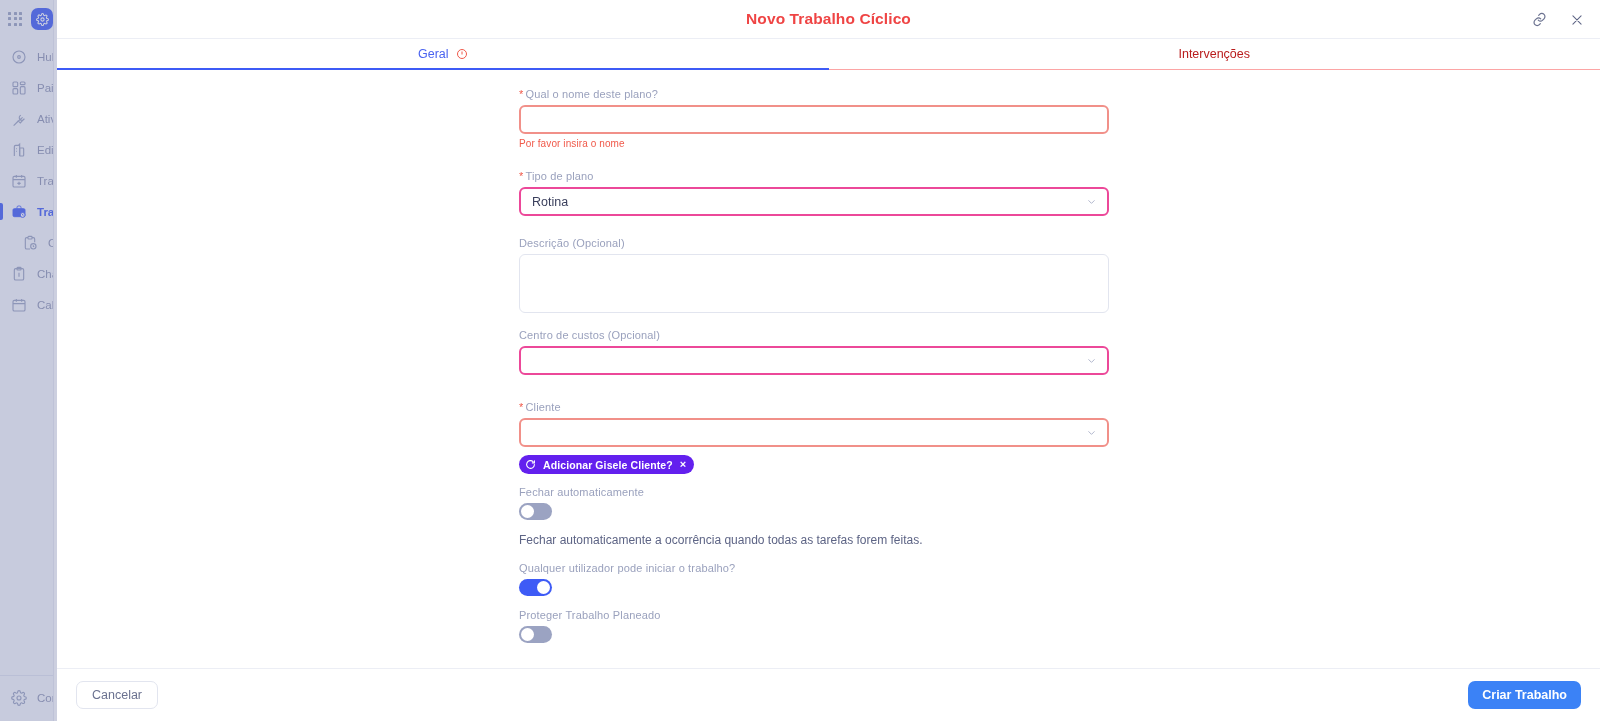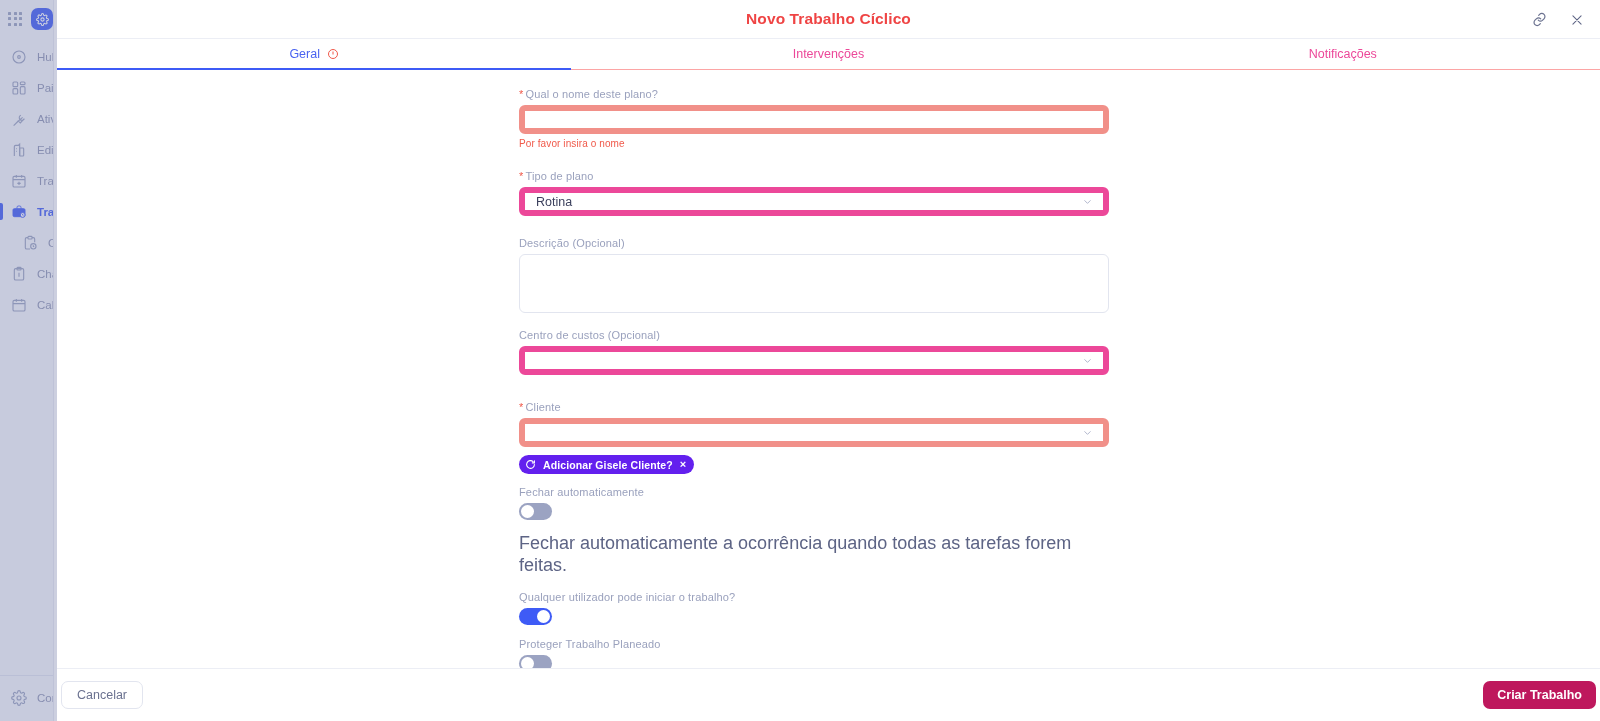--- a/index.html
+++ b/index.html
@@ -130,7 +130,7 @@
     display: flex; align-items: center; justify-content: center;
     gap: 7px;
     font-size: 12.5px;
-    color: #ec4899;
+    color: #b91c1c;
     cursor: pointer;
     position: relative;
   }

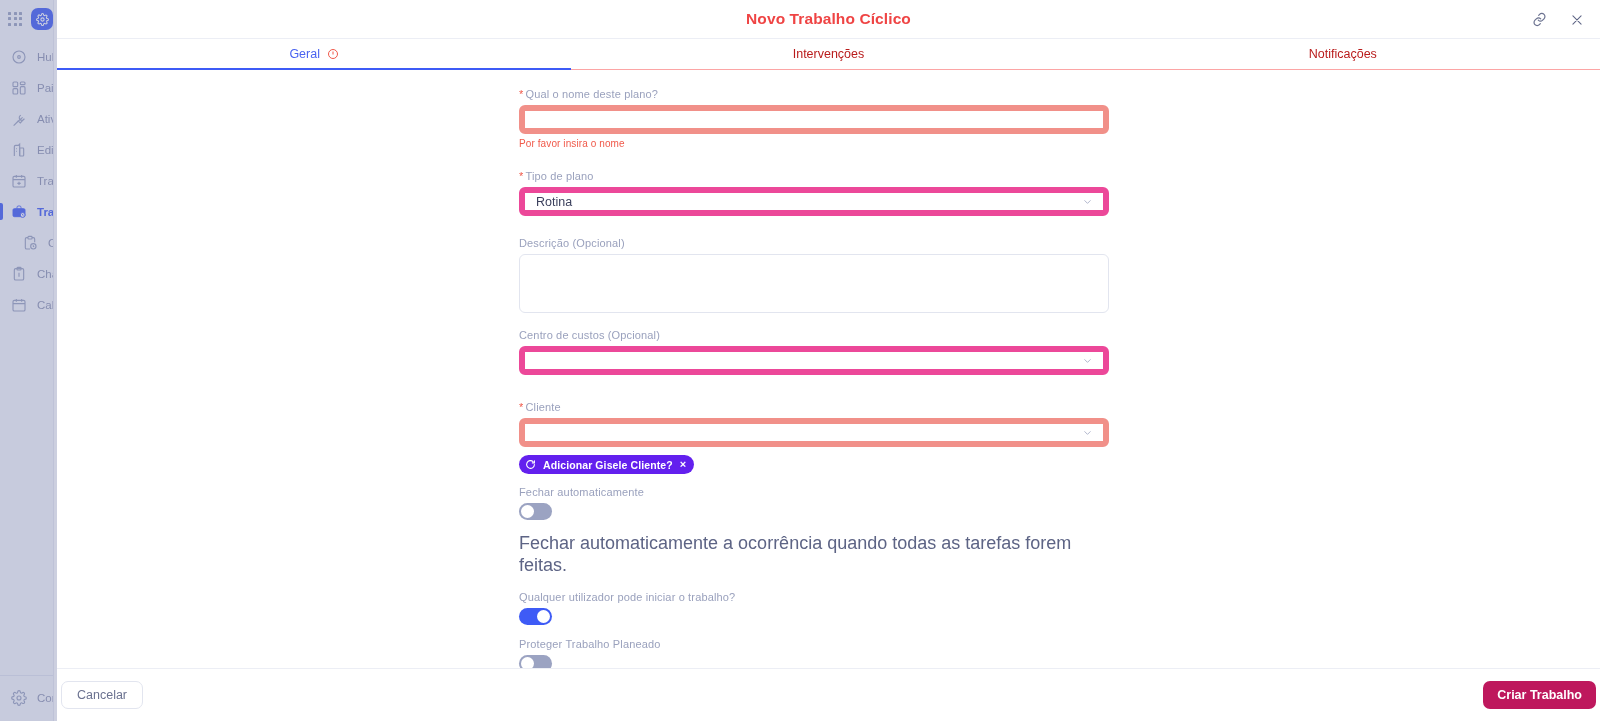--- a/index.html
+++ b/index.html
@@ -424,9 +424,6 @@
     </div>
     <div class="tab">
       <span>Intervenções</span>
-    </div>
-    <div class="tab">
-      <span>Notificações</span>
     </div>
   </div>
 

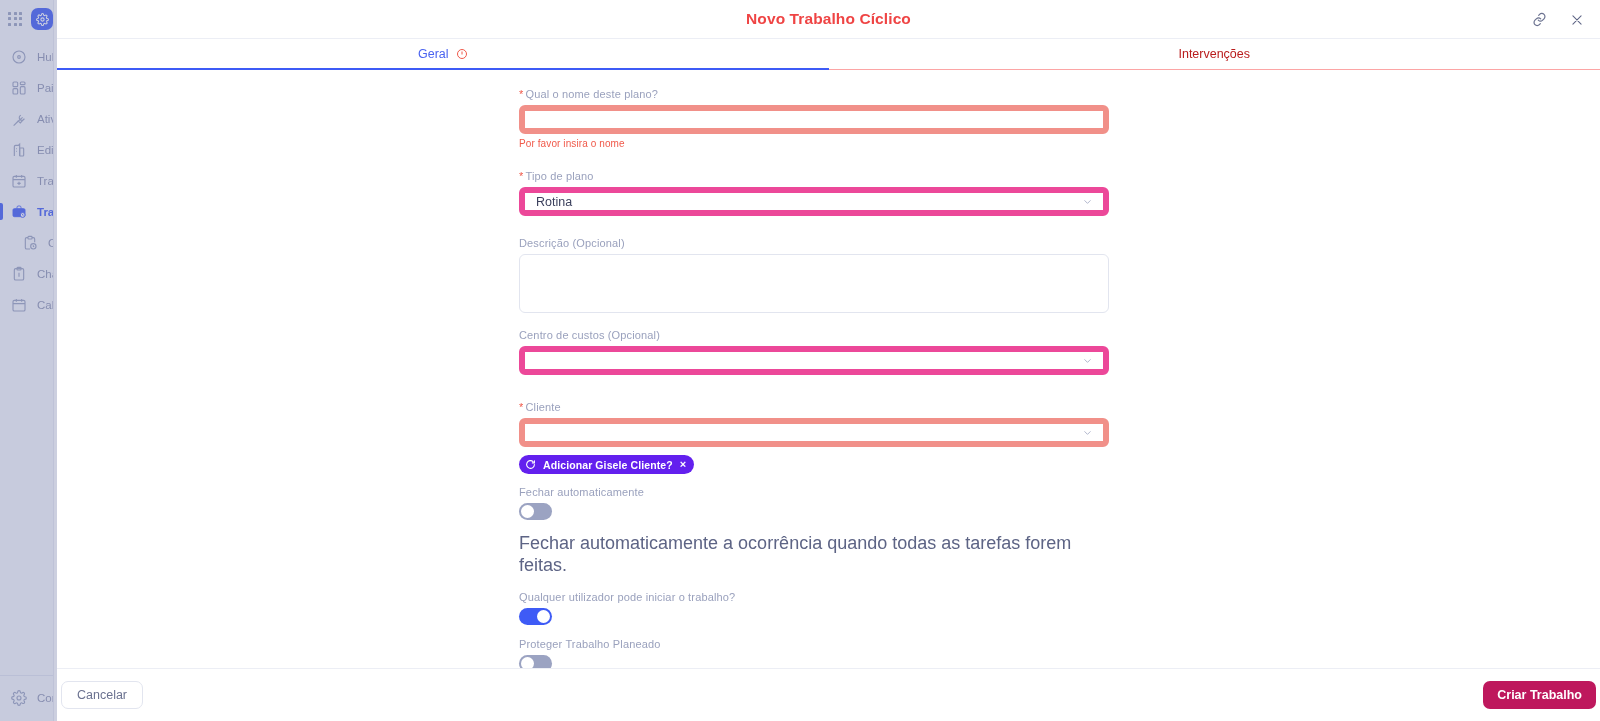--- a/index.html
+++ b/index.html
@@ -166,7 +166,7 @@
   .f-input, .f-select {
     width: 590px;
     height: 29px;
-    border: 6px solid #ec4899;
+    border: 2px solid #ec4899;
     border-radius: 6px;
     background: #fff;
     font-size: 12.5px;

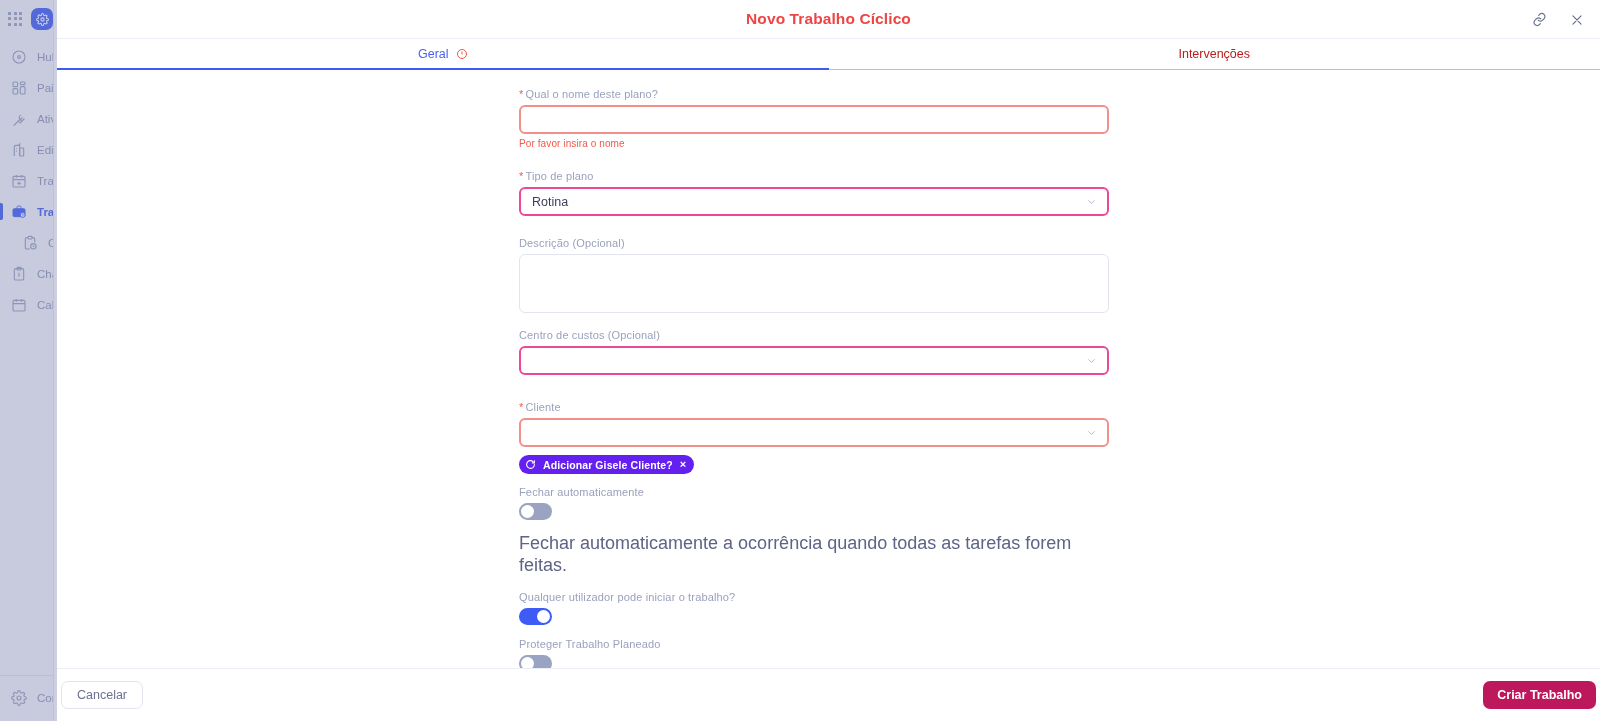--- a/index.html
+++ b/index.html
@@ -244,7 +244,7 @@
   .toggle.on .knob { left: 18px; }
 
   .helper-text {
-    font-size: 18px;
+    font-size: 12px;
     color: #5d6485;
     line-height: 1.22;
   }

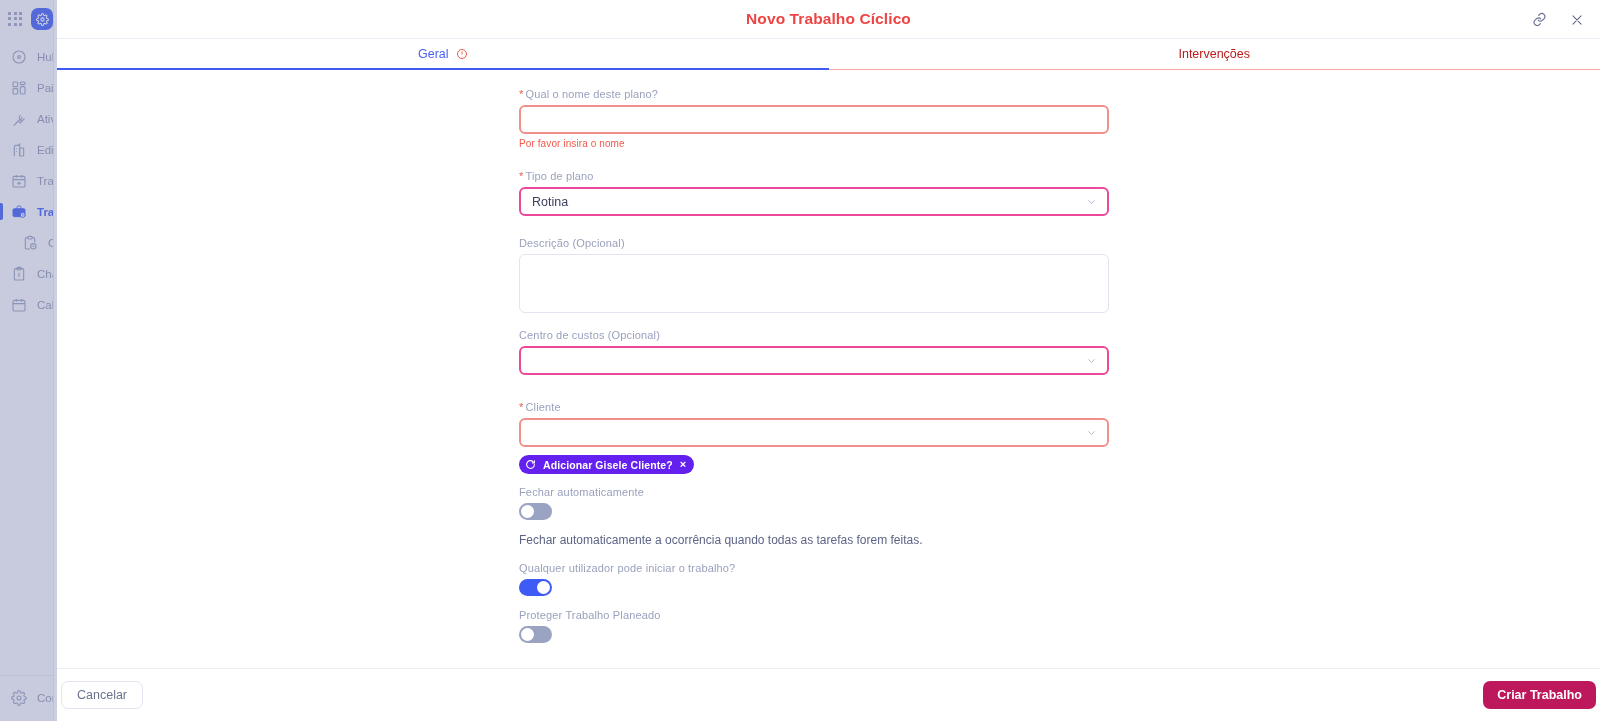--- a/index.html
+++ b/index.html
@@ -254,7 +254,7 @@
     height: 53px;
     border-top: 1px solid #eceef5;
     display: flex; align-items: center; justify-content: space-between;
-    padding: 0 4px;
+    padding: 0 19px;
   }
   .btn-secondary {
     height: 28px;

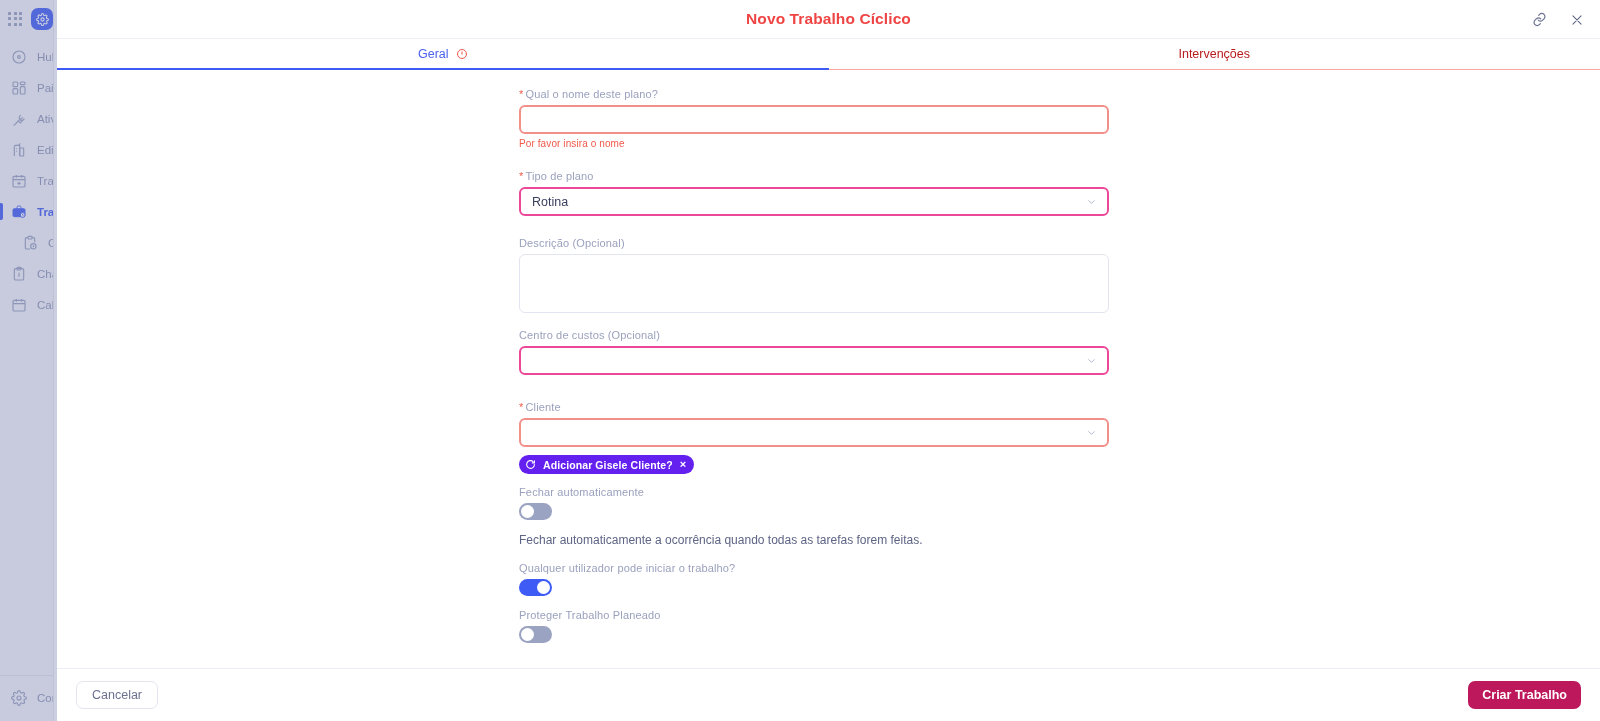--- a/index.html
+++ b/index.html
@@ -272,7 +272,7 @@
     padding: 0 14px;
     border-radius: 7px;
     border: none;
-    background: #be185d;
+    background: #3b82f6;
     color: #fff;
     font-size: 12.5px;
     font-weight: 600;

